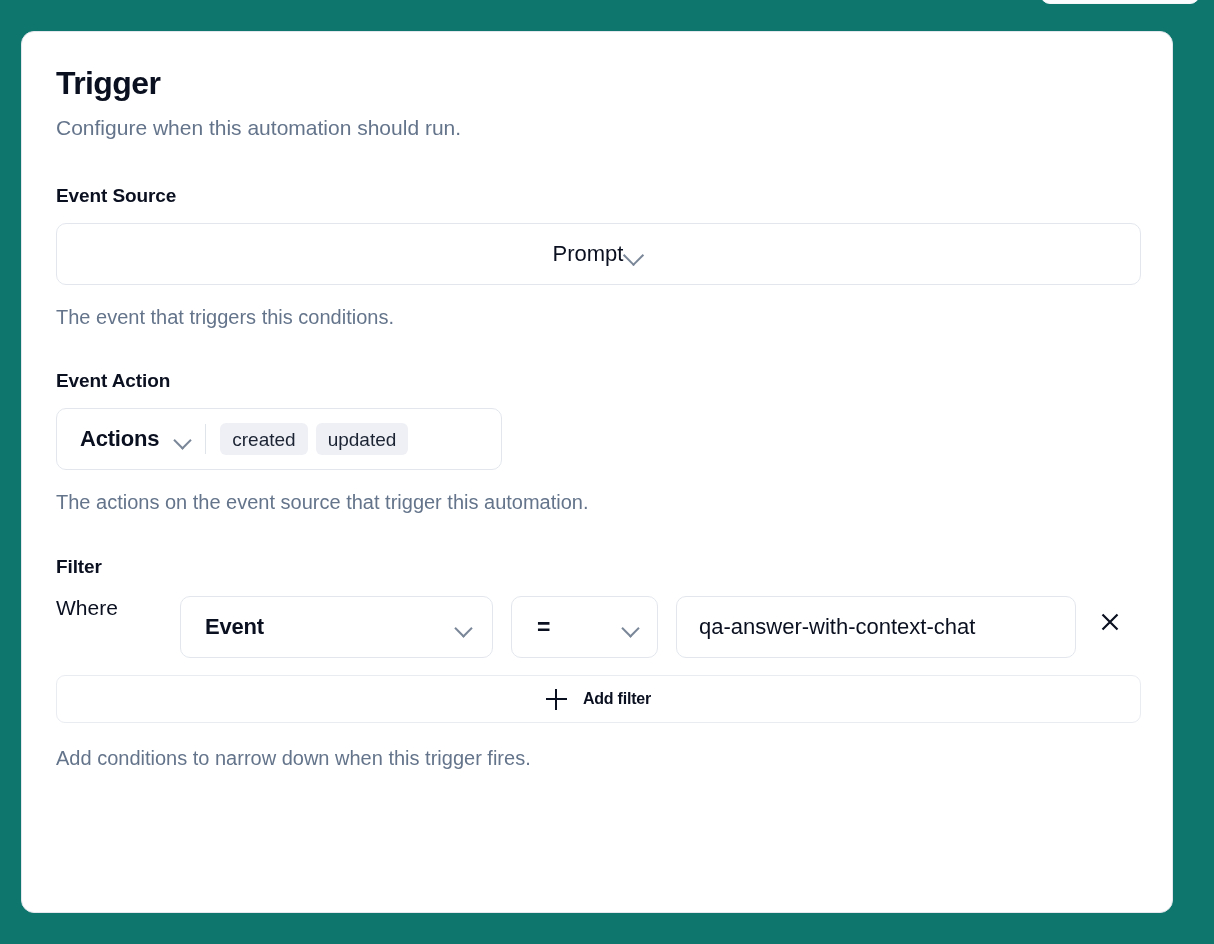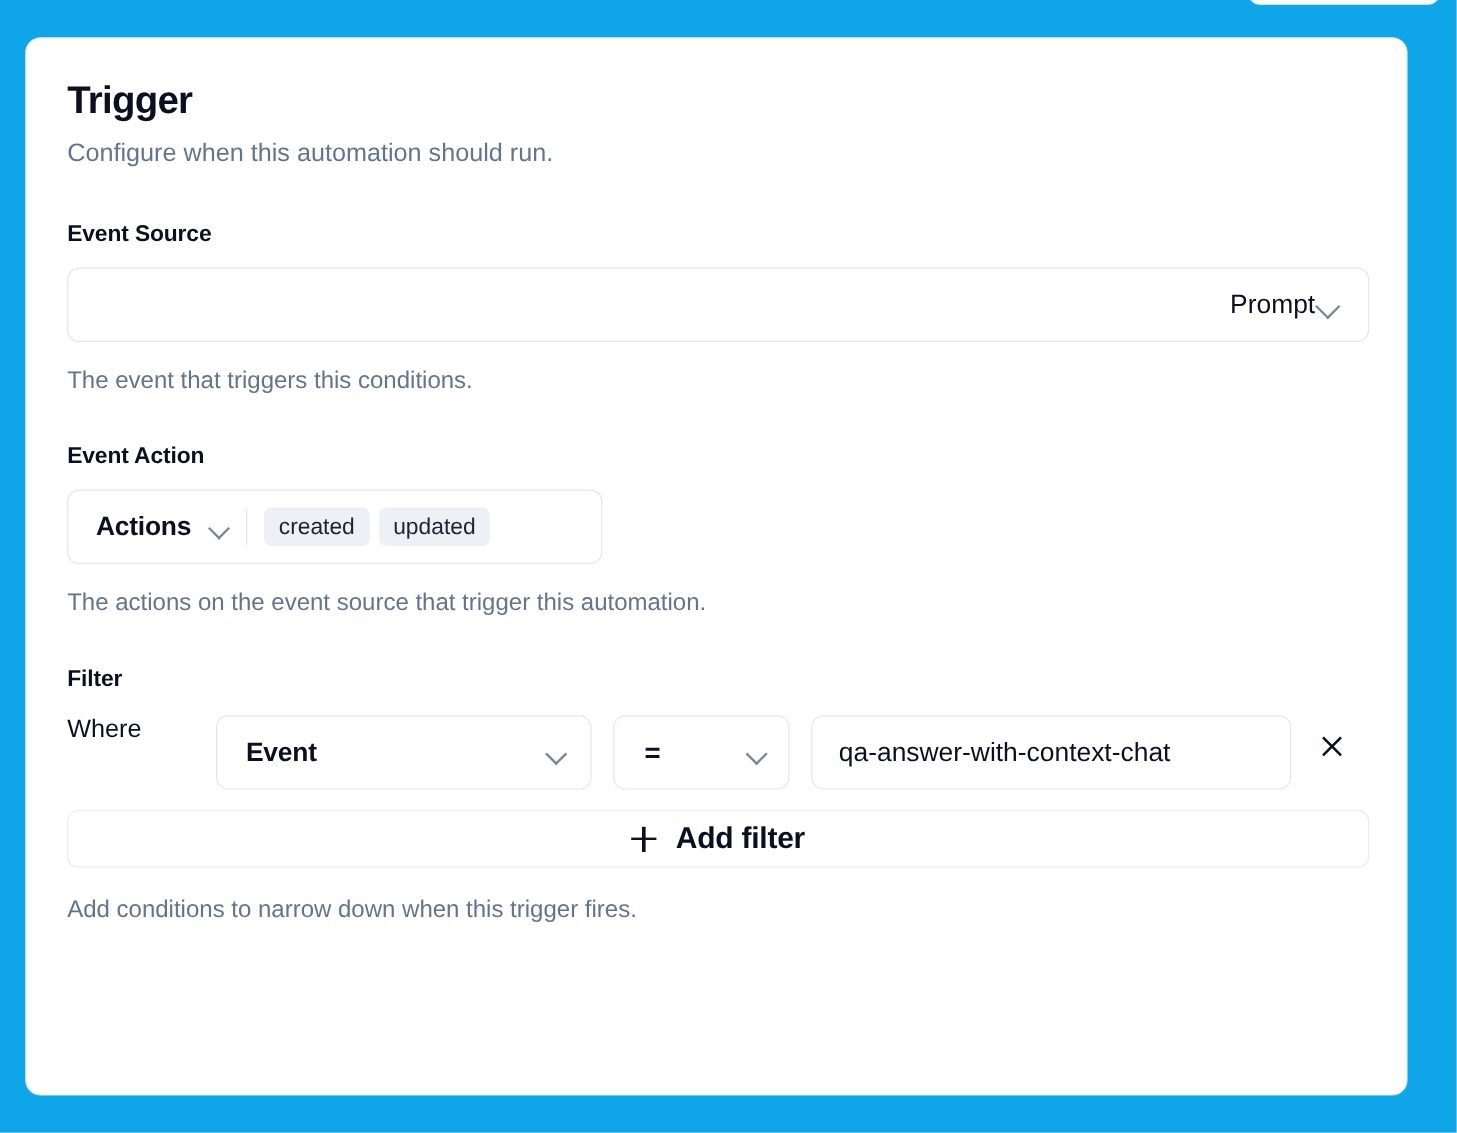--- a/index.html
+++ b/index.html
@@ -16,7 +16,7 @@
     position: relative;
     width: 1214px;
     height: 944px;
-    background: #0ea5e9;
+    background: #0f766e;
     overflow: hidden;
     text-decoration: underline;
   }

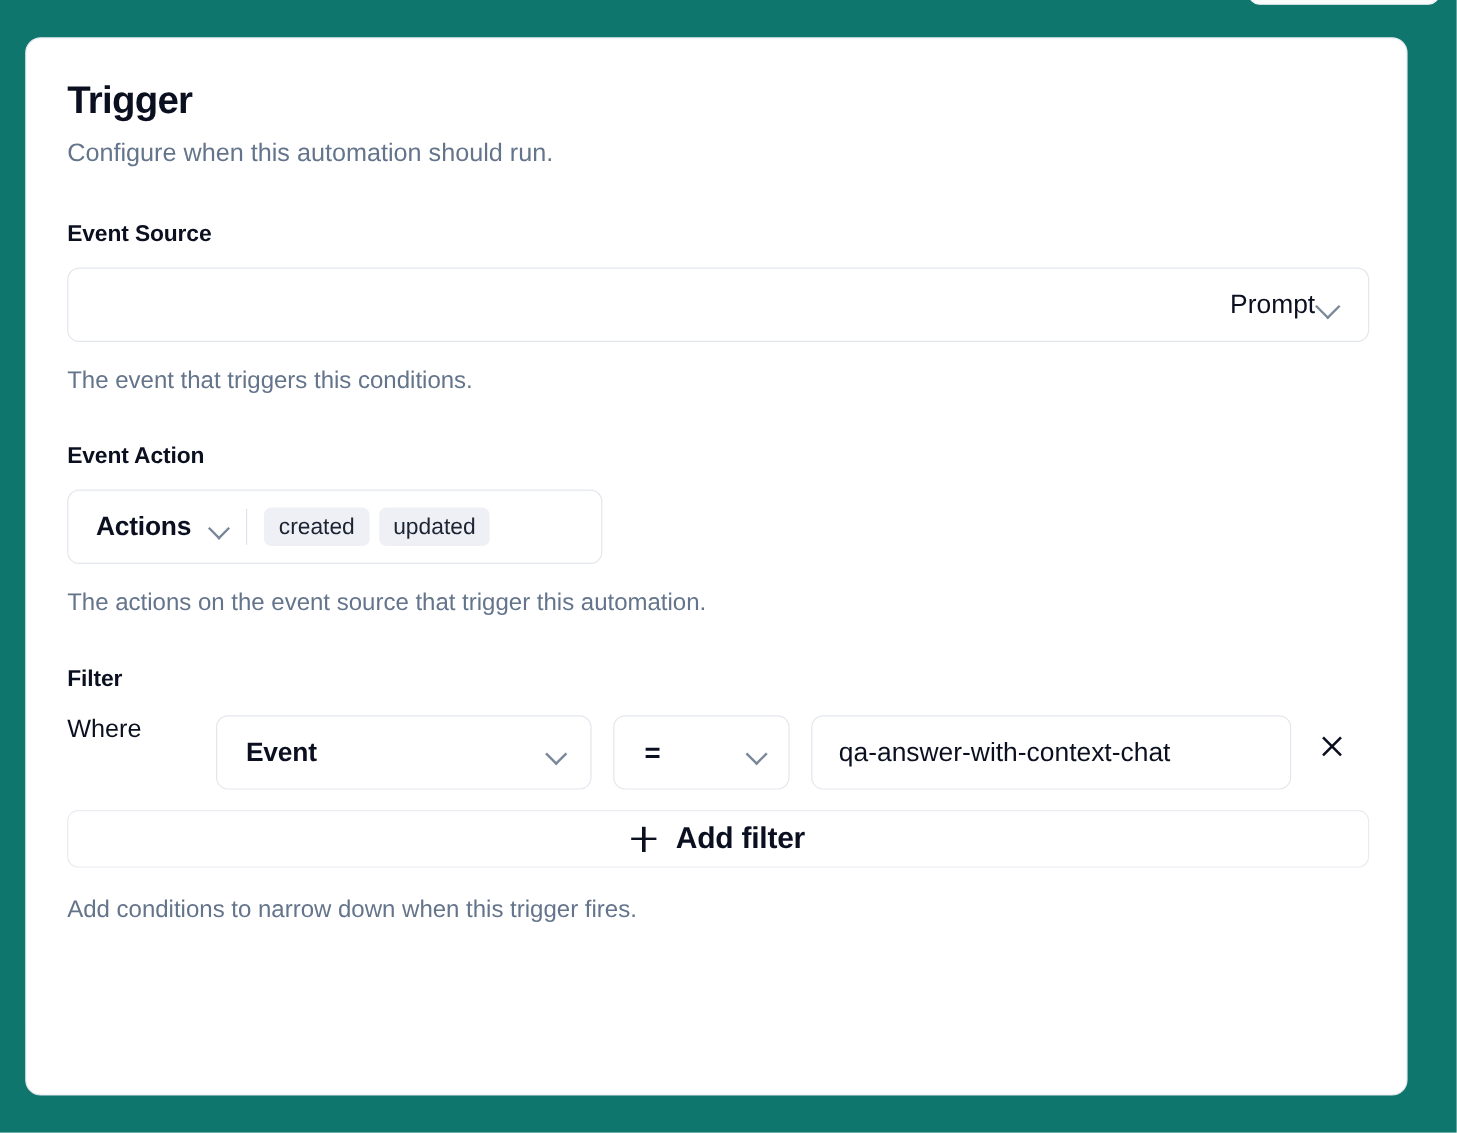--- a/index.html
+++ b/index.html
@@ -87,7 +87,7 @@
     background: #ffffff;
     display: flex;
     align-items: center;
-    justify-content: flex-end;
+    justify-content: center;
     padding: 0 22px 0 23px;
   }
   .select-full-value {

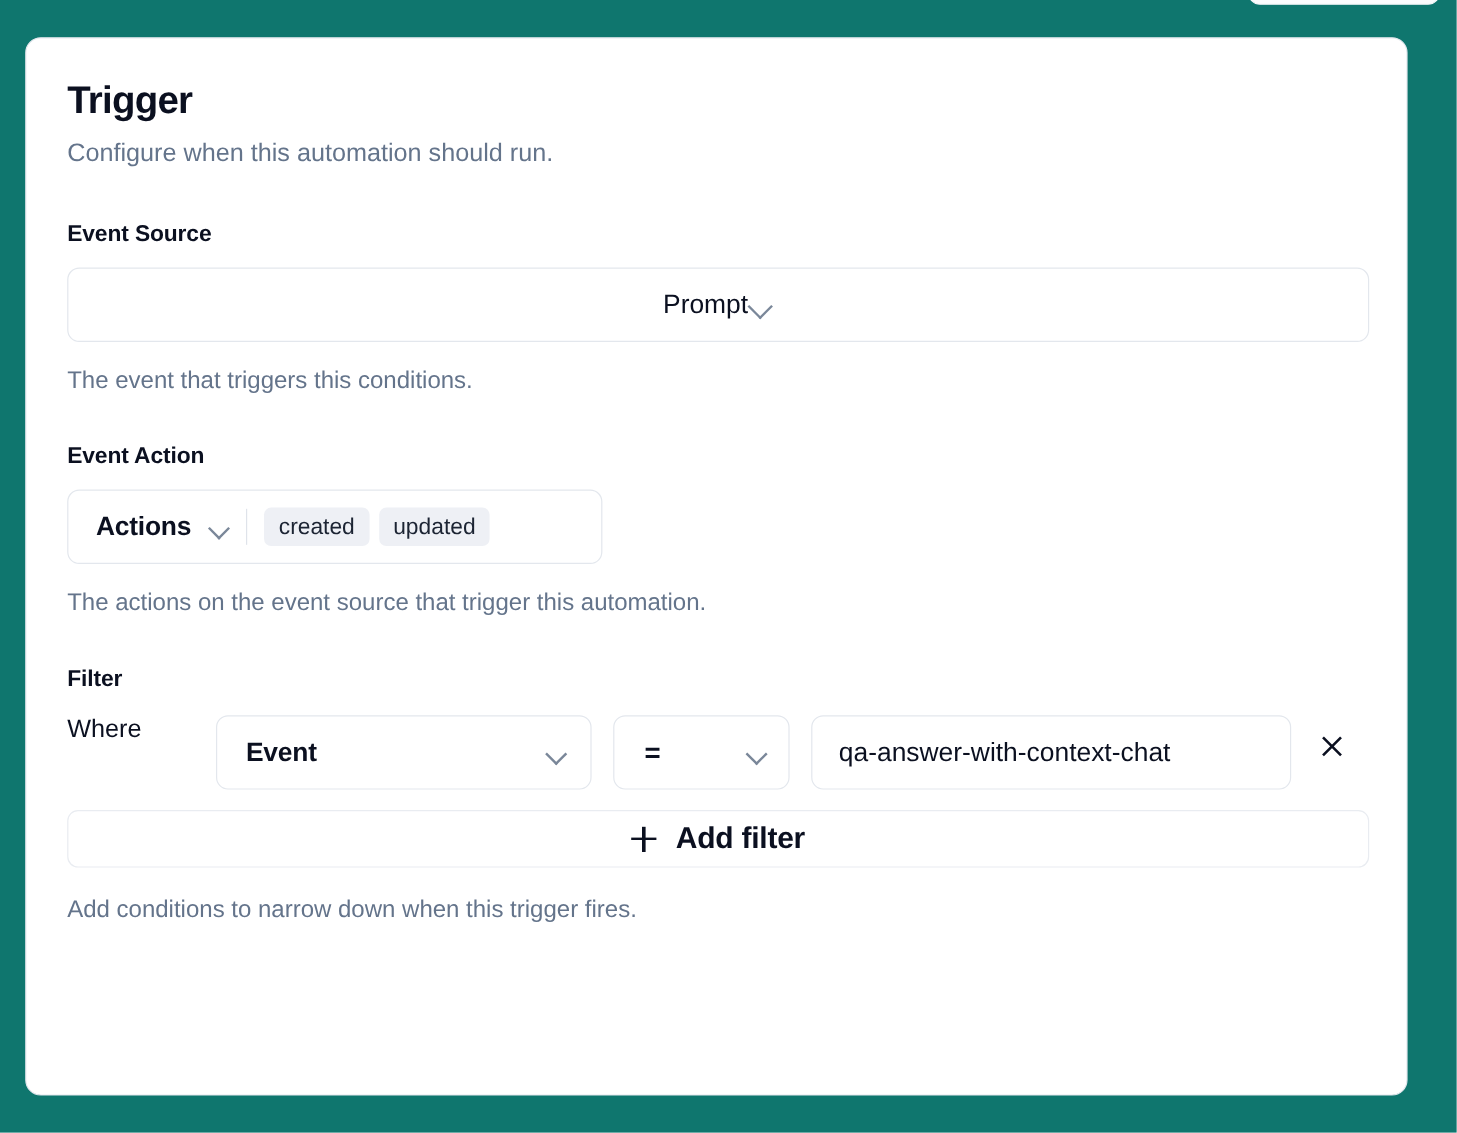--- a/index.html
+++ b/index.html
@@ -252,7 +252,7 @@
   .plus-icon::before { left: 0; top: 9px; width: 21px; height: 2.6px; }
   .plus-icon::after { top: 0; left: 9px; width: 2.6px; height: 21px; }
   .add-filter-label {
-    font-size: 25px;
+    font-size: 16px;
     font-weight: 700;
     color: #0b1020;
     letter-spacing: -0.2px;

